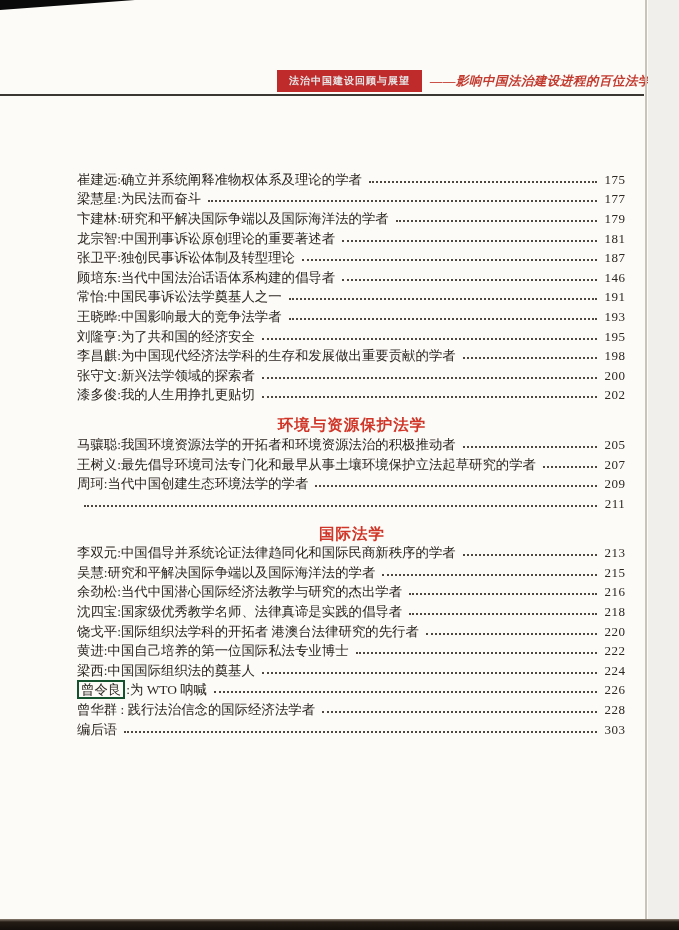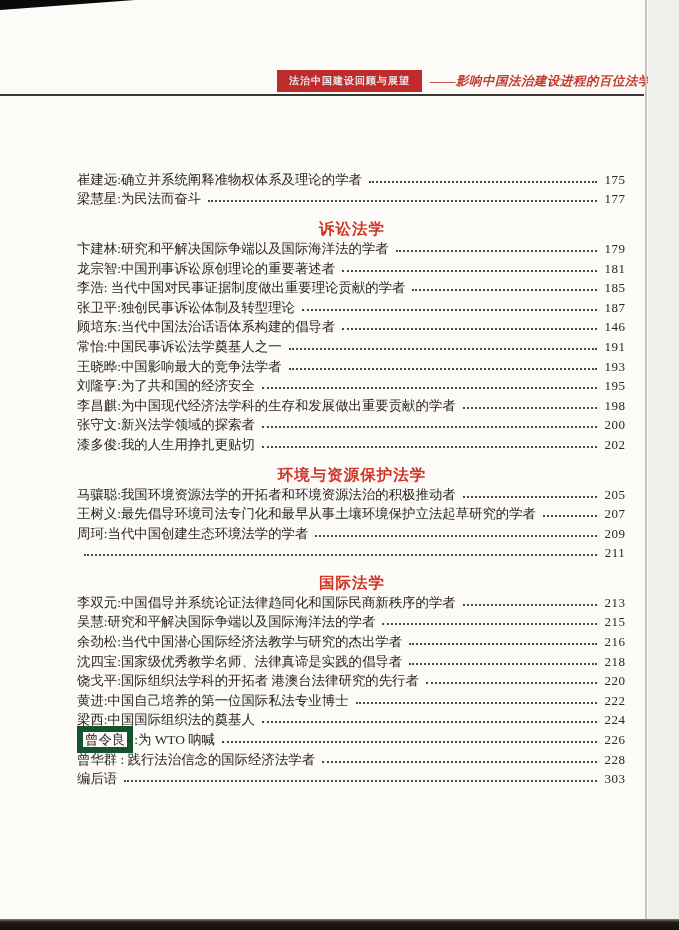--- a/index.html
+++ b/index.html
@@ -58,7 +58,6 @@
         <span class="dots"></span>
         <span class="pg">177</span>
       </div>
-      <div class="sec-heading">诉讼法学</div>
       <div class="row">
         <span class="lbl"><span>卞建林:研究和平解决国际争端以及国际海洋法的学者</span></span>
         <span class="dots"></span>

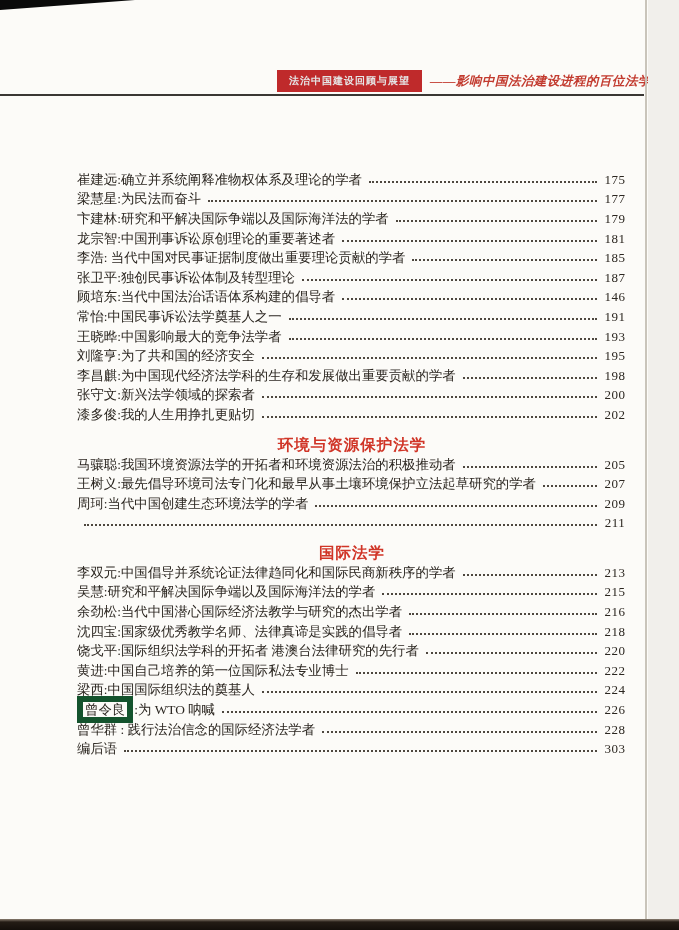--- a/index.html
+++ b/index.html
@@ -67,11 +67,6 @@
         <span class="lbl"><span>龙宗智:中国刑事诉讼原创理论的重要著述者</span></span>
         <span class="dots"></span>
         <span class="pg">181</span>
-      </div>
-      <div class="row">
-        <span class="lbl"><span>李浩: 当代中国对民事证据制度做出重要理论贡献的学者</span></span>
-        <span class="dots"></span>
-        <span class="pg">185</span>
       </div>
       <div class="row">
         <span class="lbl"><span>张卫平:独创民事诉讼体制及转型理论</span></span>

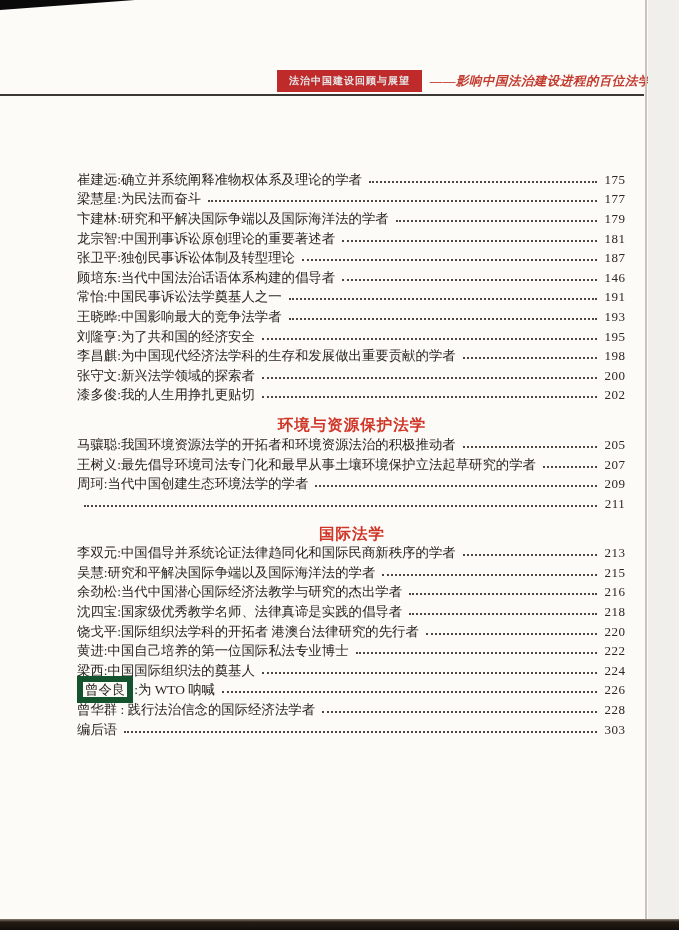--- a/index.html
+++ b/index.html
@@ -30,7 +30,7 @@
     height:21px; line-height:21px; margin-top:9px; letter-spacing:1px; }
   .row { display:flex; align-items:center; height:19.6px; font-size:13.4px; }
   .lbl { white-space:nowrap; }
-  .boxed { border:6px solid #14532d; padding:0 2px; margin-right:1px; }
+  .boxed { border:2px solid #14532d; padding:0 2px; margin-right:1px; }
   .dots { flex:1; min-width:12px; margin:0 6px 0 7px;
     border-bottom:2px dotted #4e473f; transform:translateY(2px); }
   .pg { min-width:24px; text-align:center; font-size:13px; letter-spacing:0.5px; }

